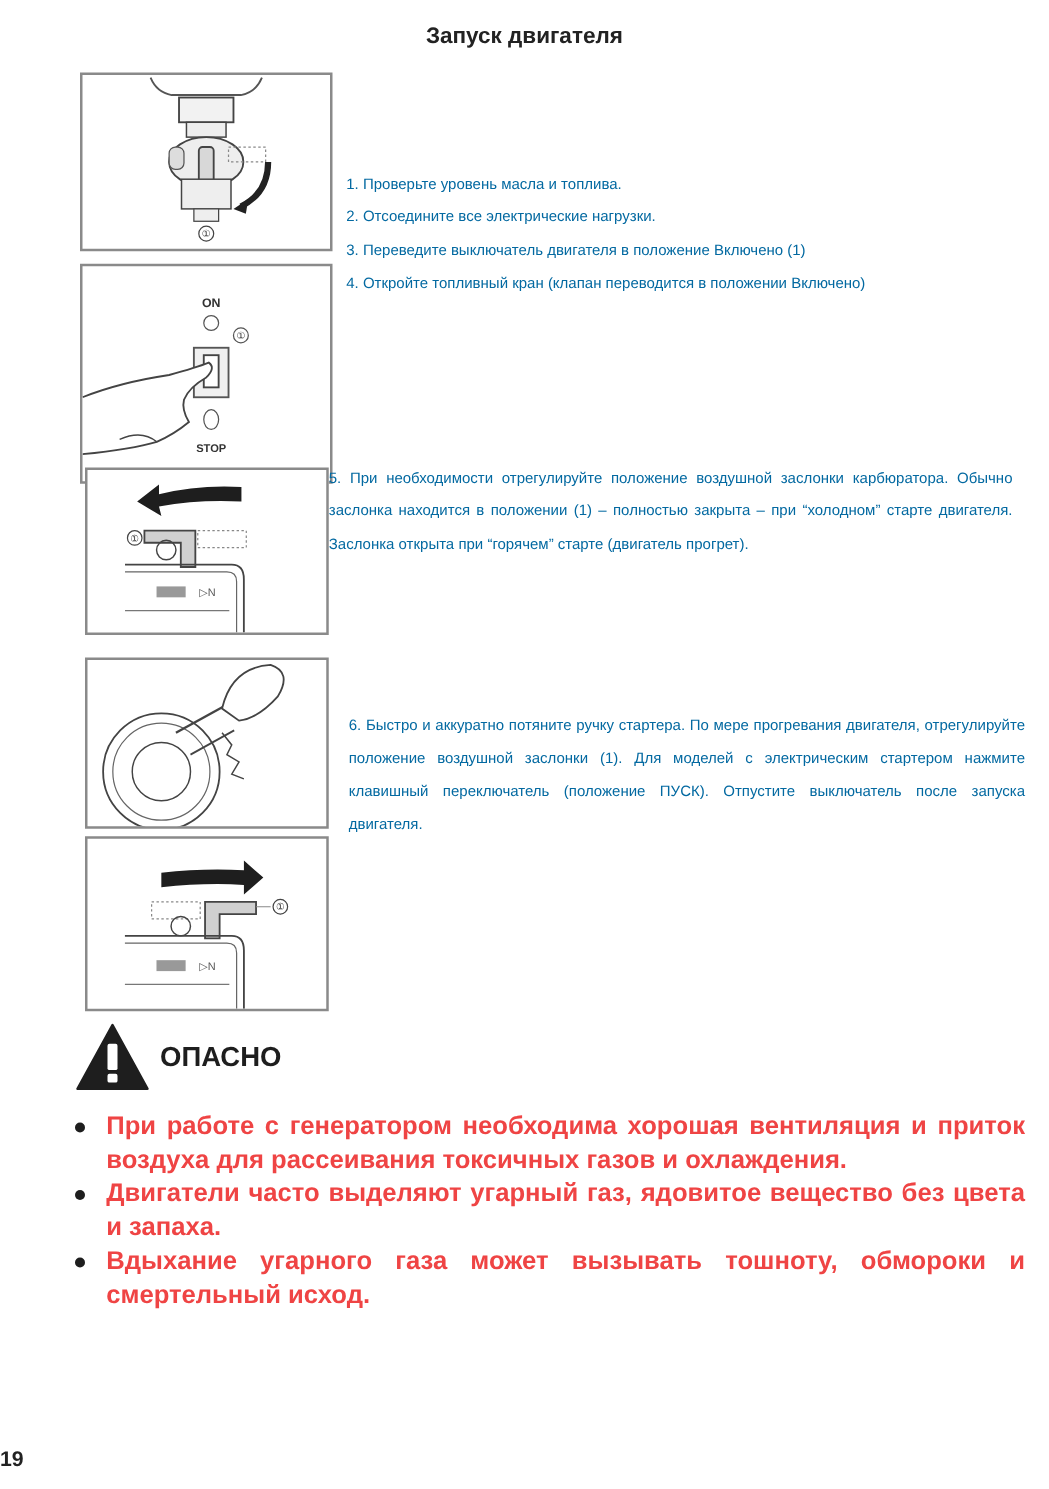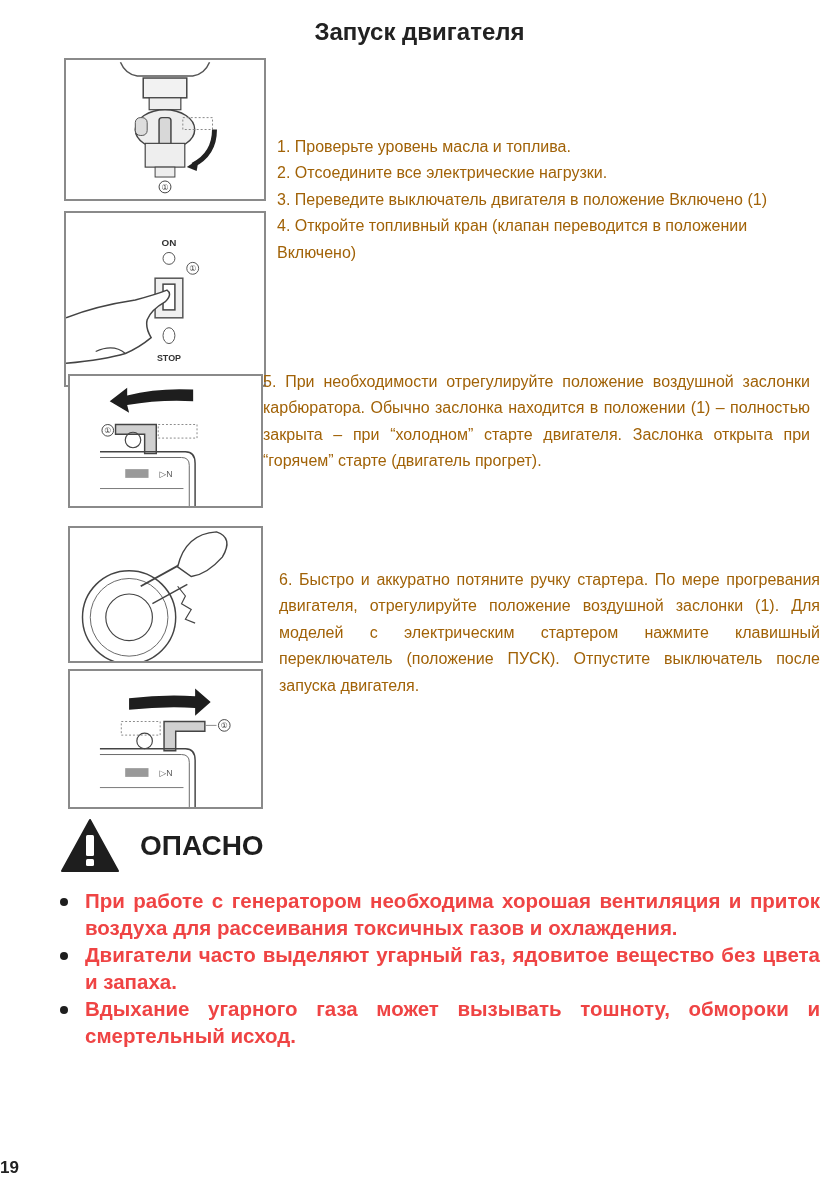--- a/index.html
+++ b/index.html
@@ -6,7 +6,7 @@
   body { width:839px; height:1191px; position:relative; overflow:hidden;
          font-family:"Liberation Sans", sans-serif; color:#1e1e1e; }
   .title { position:absolute; left:0; width:839px; top:18px; text-align:center;
-           font-weight:bold; font-size:24px; color:#222; }
+           font-weight:bold; font-size:18px; color:#222; }
   .fig { position:absolute; border:2px solid #8a8a8a; box-sizing:border-box; background:#fff; }
   .fig svg { width:100%; height:100%; display:block; }
   .txt { position:absolute; font-size:16px; line-height:26.4px; color:#a16207; }

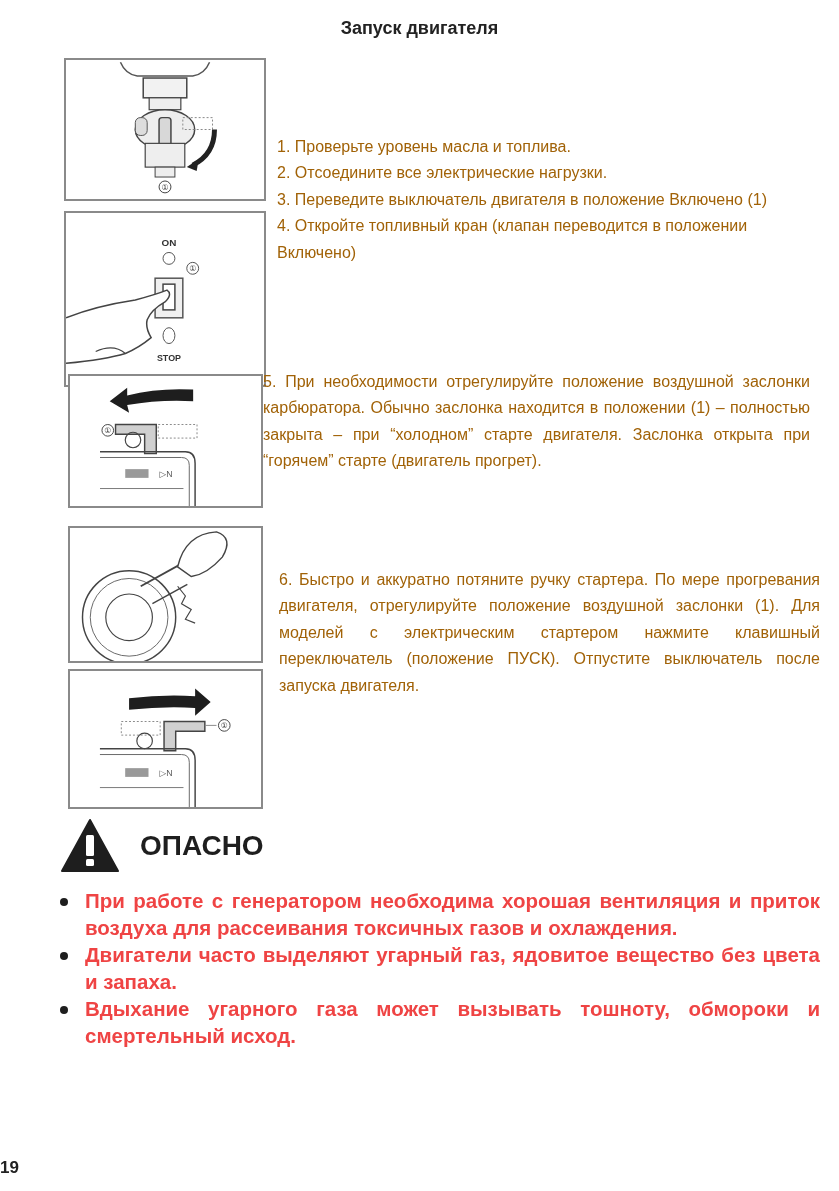--- a/index.html
+++ b/index.html
@@ -9,7 +9,7 @@
            font-weight:bold; font-size:18px; color:#222; }
   .fig { position:absolute; border:2px solid #8a8a8a; box-sizing:border-box; background:#fff; }
   .fig svg { width:100%; height:100%; display:block; }
-  .txt { position:absolute; font-size:16px; line-height:26.4px; color:#a16207; }
+  .txt { position:absolute; font-size:12px; line-height:26.4px; color:#0369a1; }
   .txt.just { text-align:justify; }
   .txt p { margin:0; }
   .warn { position:absolute; left:60px; top:818px; display:flex; align-items:center; }

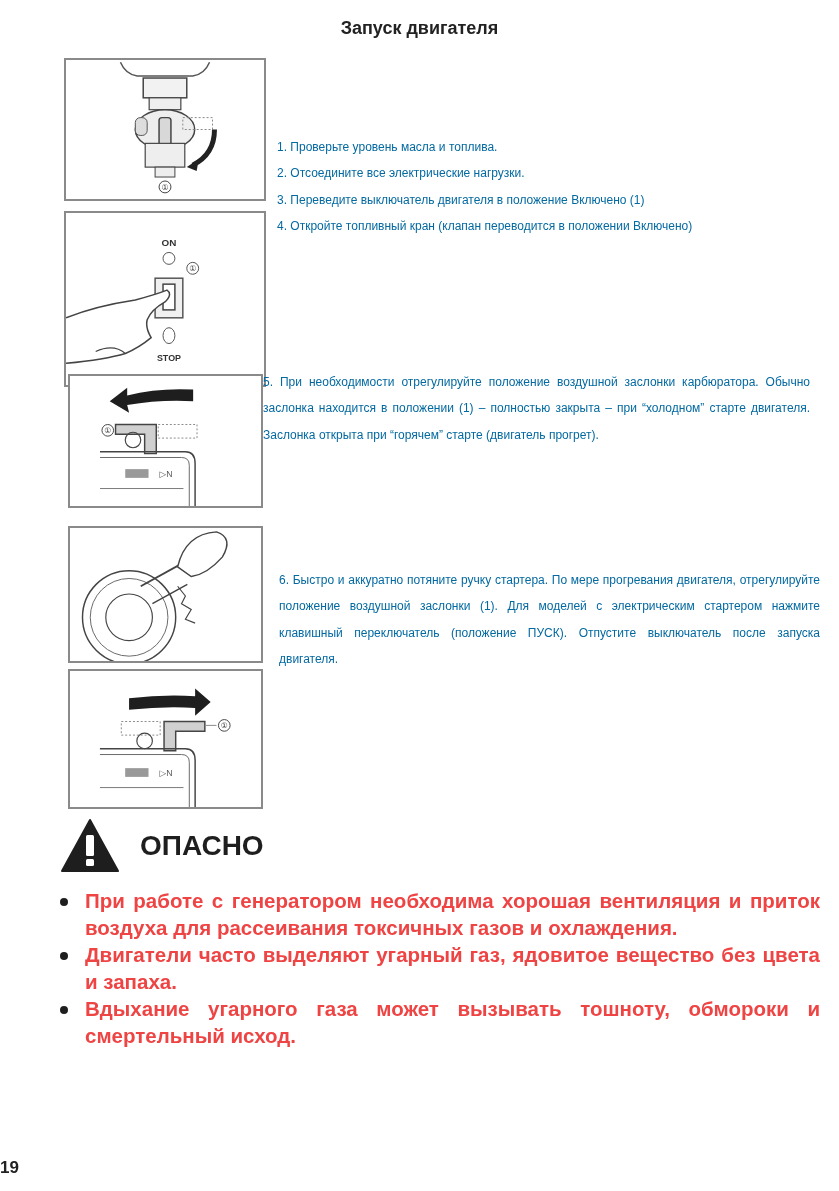--- a/index.html
+++ b/index.html
@@ -13,7 +13,7 @@
   .txt.just { text-align:justify; }
   .txt p { margin:0; }
   .warn { position:absolute; left:60px; top:818px; display:flex; align-items:center; }
-  .warn-label { font-weight:bold; font-size:28px; margin-left:20px; color:#1e1e1e; }
+  .warn-label { font-weight:bold; font-size:22px; margin-left:8px; color:#1e1e1e; }
   .bullets { position:absolute; left:58px; top:887px; width:762px; list-style:none; margin:0; padding:0; }
   .bullets li { position:relative; padding-left:27px; font-weight:bold; font-size:20.5px;
                 line-height:27px; text-align:justify; color:#ef4444; margin-bottom:0; }

